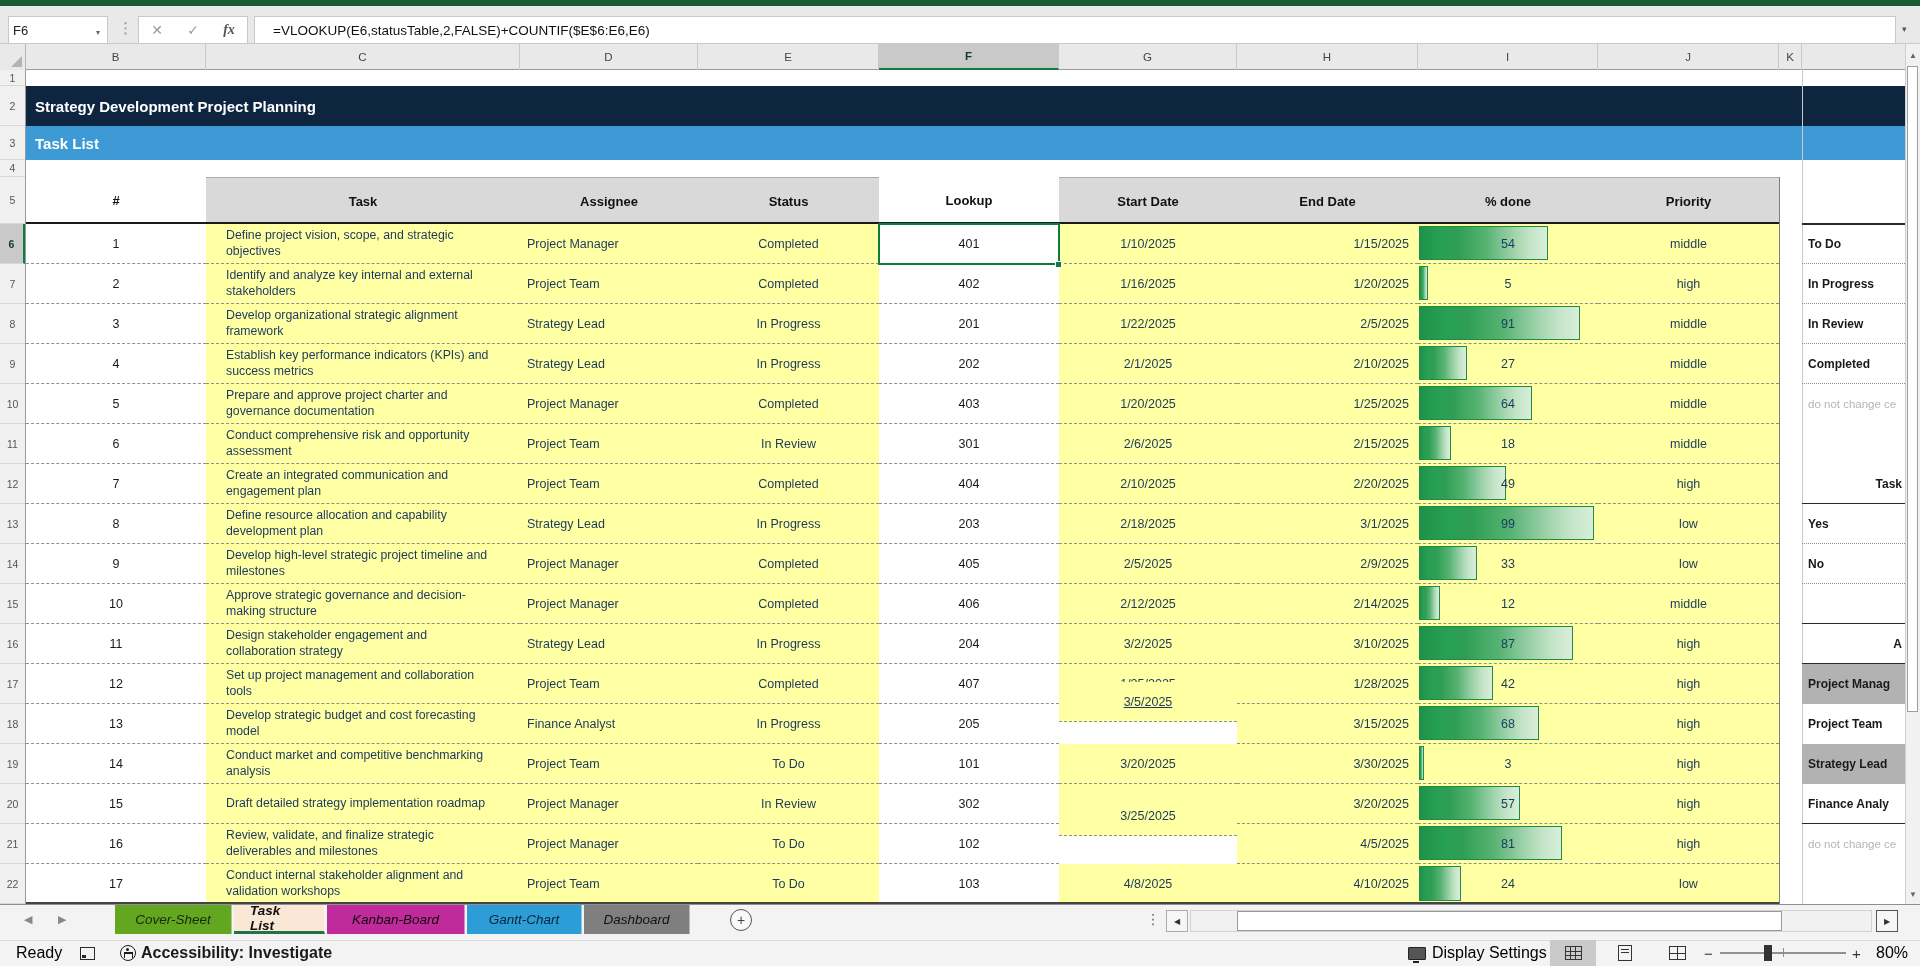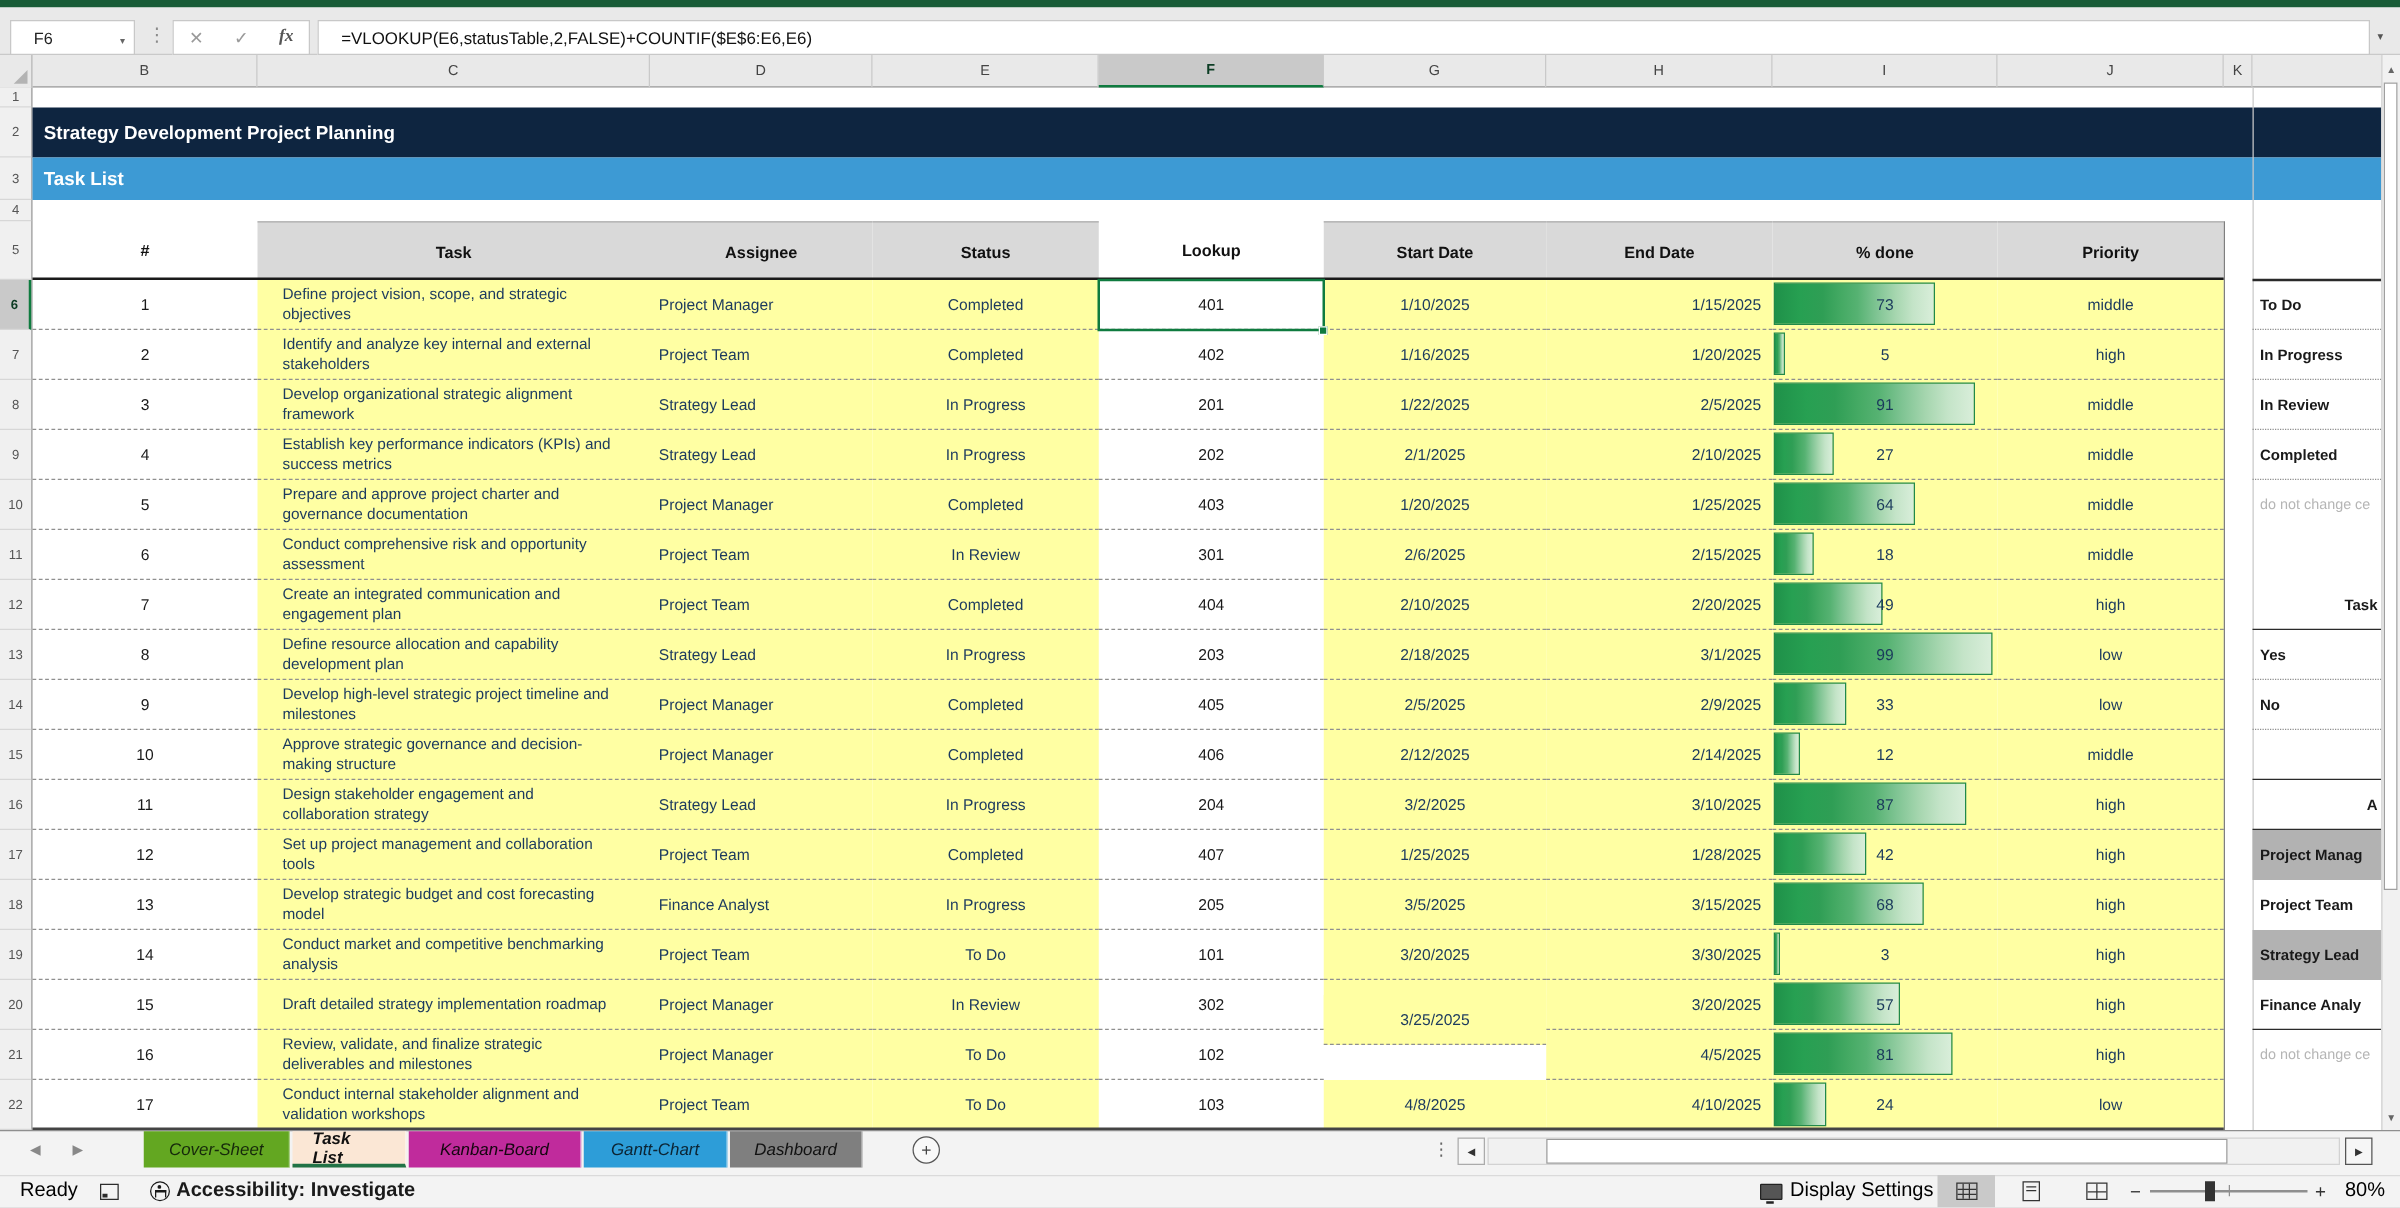--- a/index.html
+++ b/index.html
@@ -10,7 +10,7 @@
   .topstrip{left:0;top:0;width:1920px;height:6px;background:var(--excel-green,#185c37);}
   .fbar{left:0;top:6px;width:1920px;height:38px;background:#e9e9e9;border-bottom:1px solid #c9c9c9;}
   .namebox{left:8px;top:10px;width:100px;height:28px;background:#fff;border:1px solid #c8c8c8;
-           display:flex;align-items:center;padding-left:18px;font-size:13px;color:#222;}
+           display:flex;align-items:center;padding-left:4px;font-size:13px;color:#222;}
   .namebox .dd{position:absolute;right:7px;top:11px;font-size:8px;color:#666;}
   .vdots{left:118px;top:13px;font-size:15px;color:#8a8a8a;letter-spacing:0;}
   .fbtns{left:138px;top:10px;width:110px;height:28px;background:#fff;border:1px solid #c8c8c8;

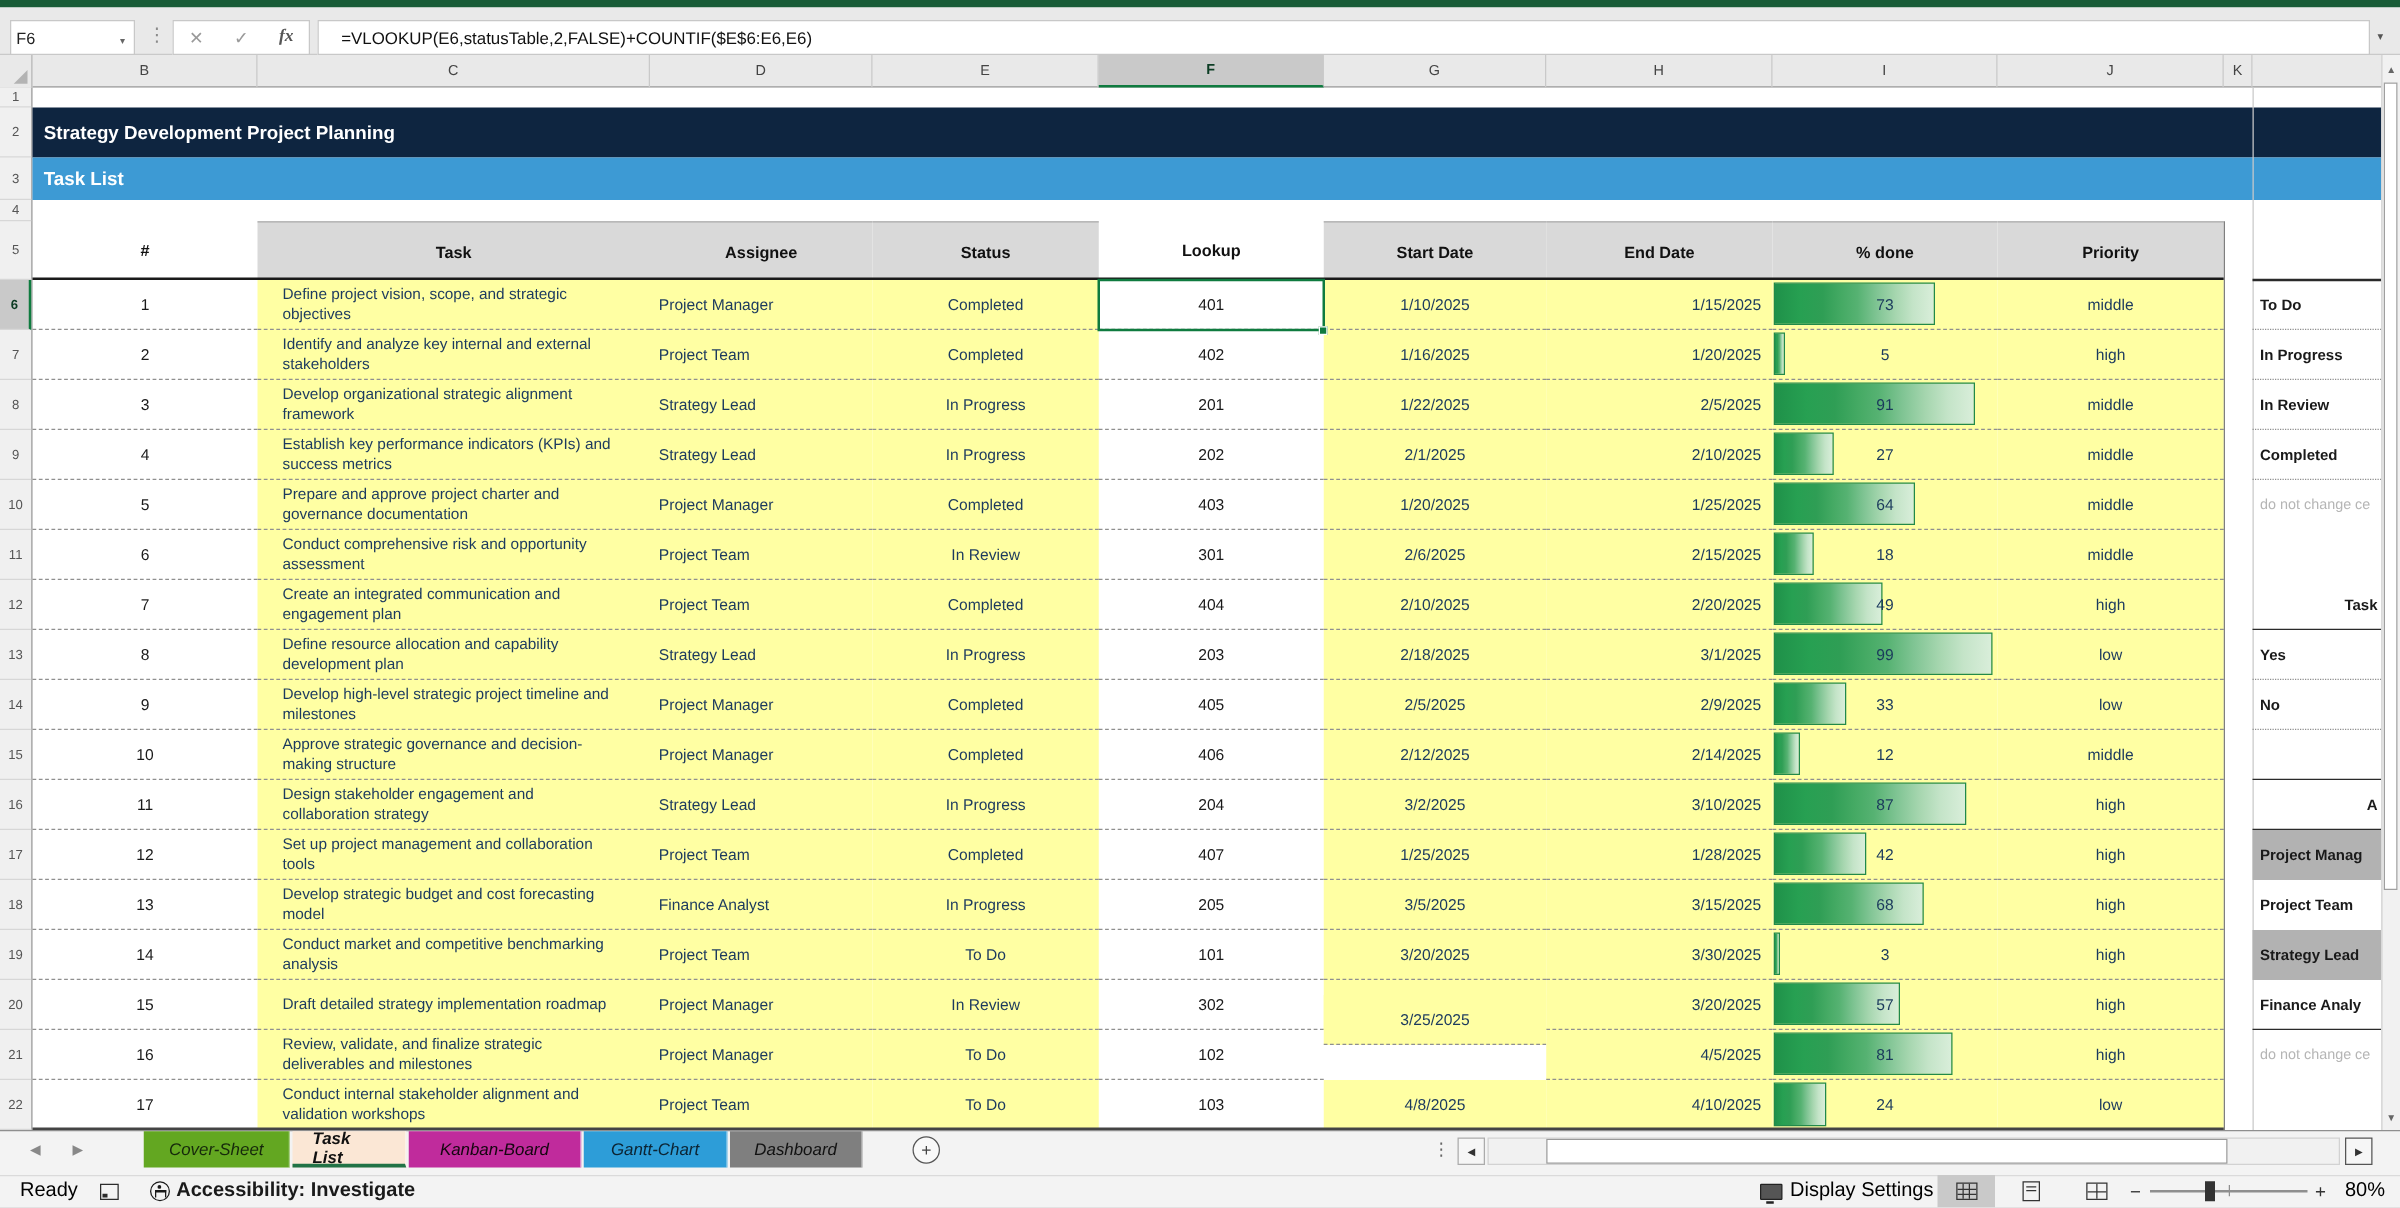--- a/index.html
+++ b/index.html
@@ -193,7 +193,7 @@
       <div class="abs dcell yellow rowsep" style="left: 1418px; top: 224px; width: 180px; height: 40px;">
         <div class="abs barwrap" style="position: absolute;">
           <div class="abs dbar" style="width: 129px;"></div>
-          <div class="abs dnum">73</div>
+          <div class="abs dnum">54</div>
         </div>
       </div>
       <div class="abs dcell yellow center rowsep" style="left: 1598px; top: 224px; width: 181px; height: 40px;">middle</div>

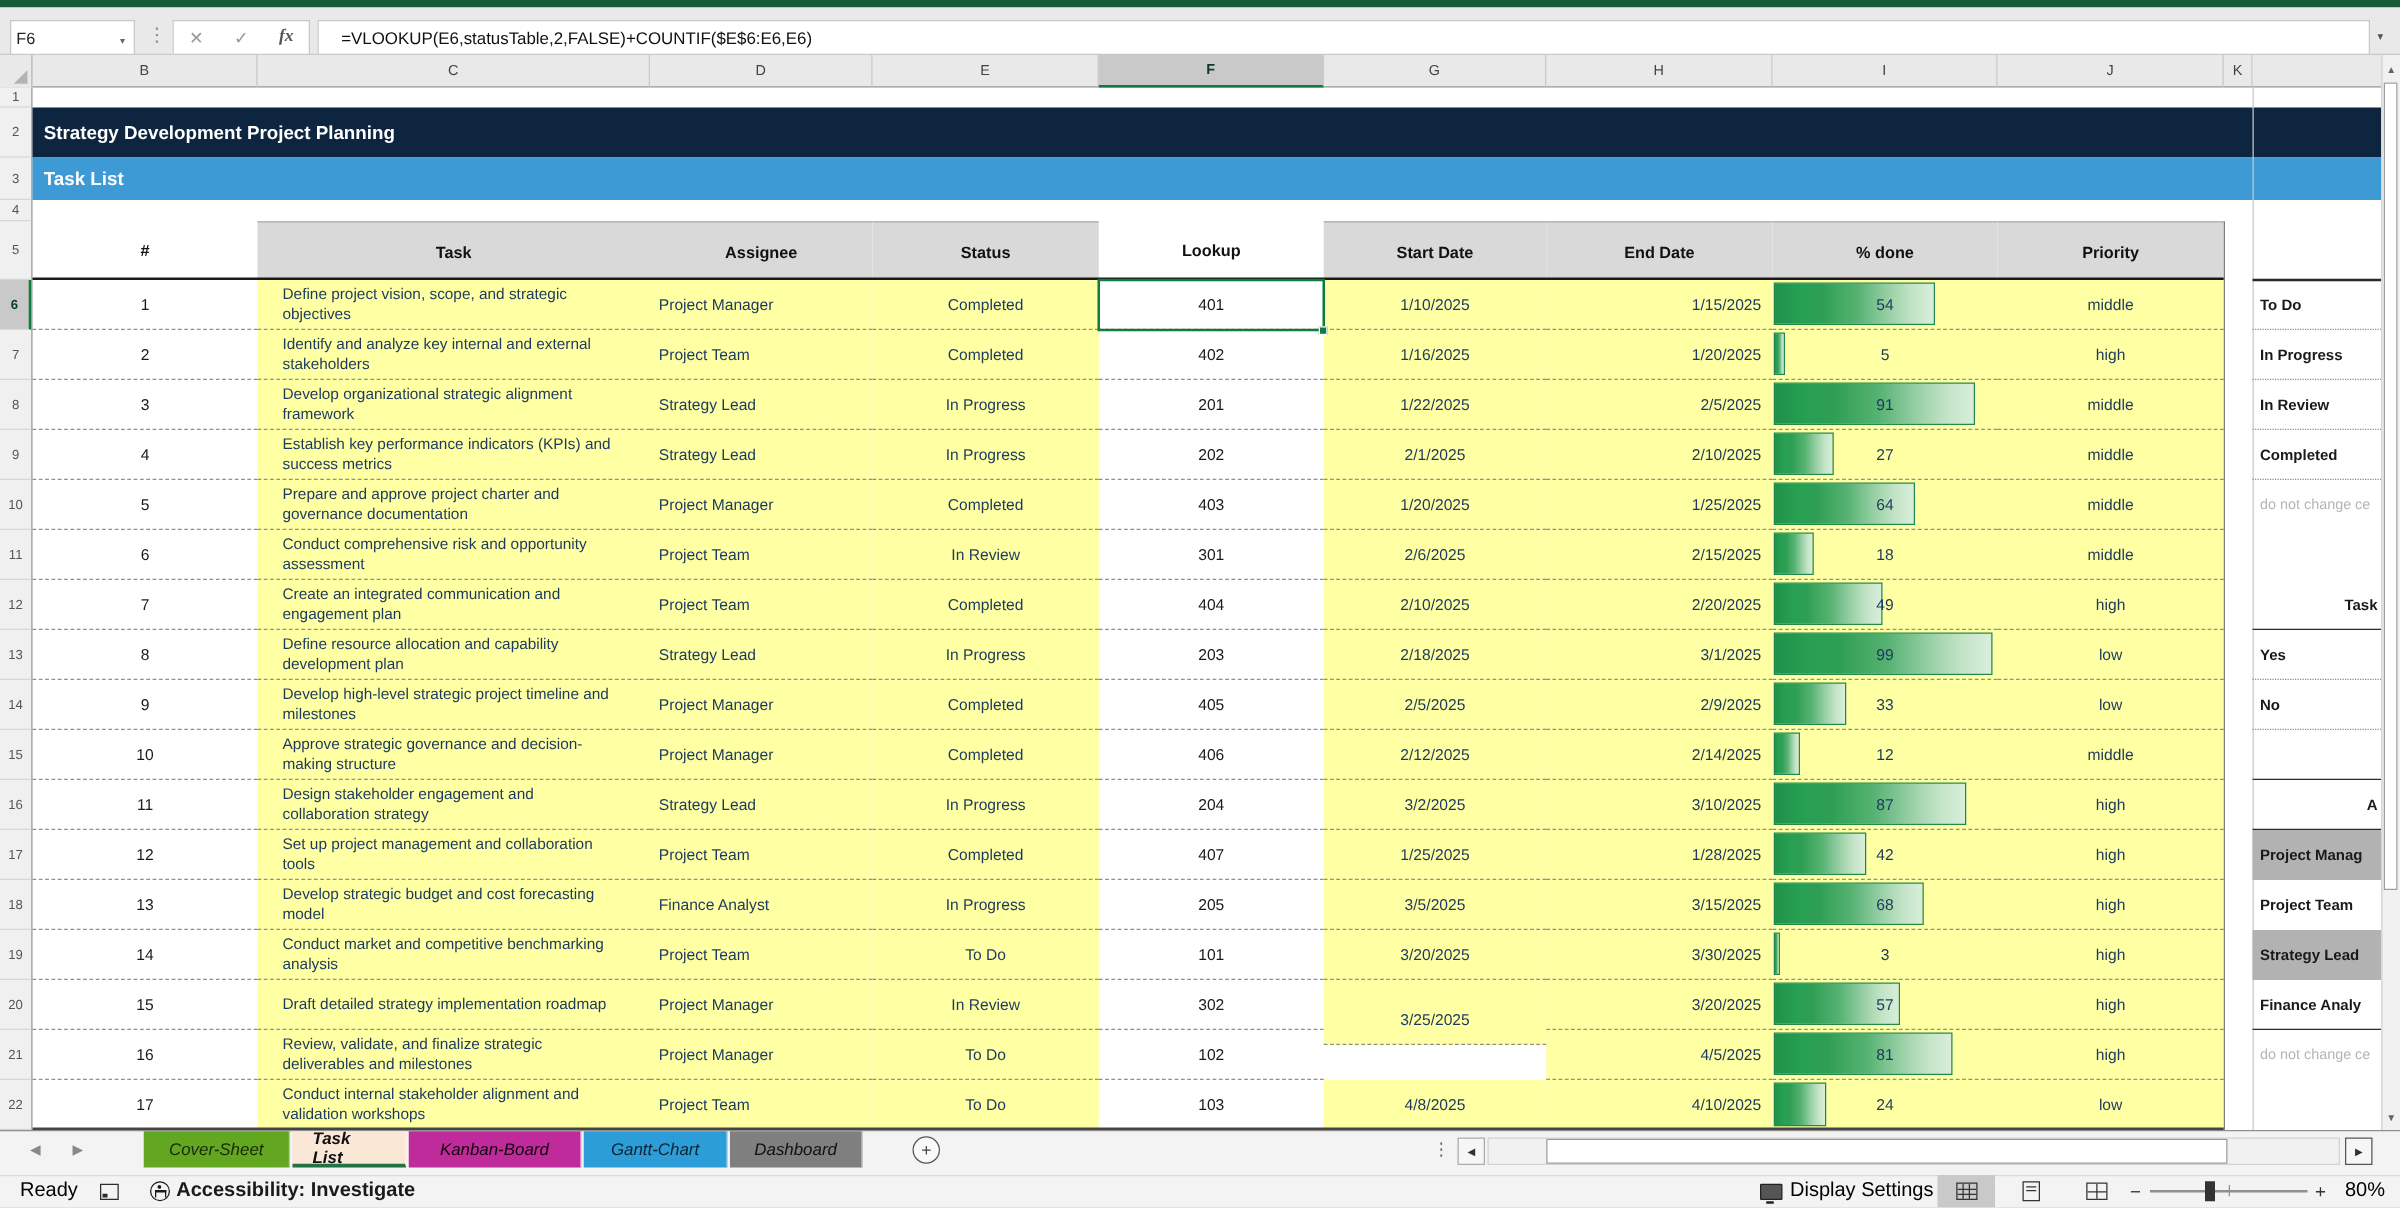--- a/index.html
+++ b/index.html
@@ -356,7 +356,7 @@
       <div class="abs dcell yellow namecell rowsep" style="left: 520px; top: 704px; width: 178px; height: 40px;">Finance Analyst</div>
       <div class="abs dcell yellow center rowsep" style="left: 698px; top: 704px; width: 181px; height: 40px;">In Progress</div>
       <div class="abs dcell center dark rowsep" style="left: 879px; top: 704px; width: 180px; height: 40px;">205</div>
-      <div class="abs dcell yellow center rowsep" style="left: 1059px; top: 704px; width: 178px; height: 40px;">3/5/2025</div>
+      <div class="abs dcell yellow center rowsep" style="left: 1059px; top: 682px; width: 178px; height: 40px; text-decoration: underline;">3/5/2025</div>
       <div class="abs dcell yellow right rowsep" style="left: 1237px; top: 704px; width: 181px; height: 40px;">3/15/2025</div>
       <div class="abs dcell yellow rowsep" style="left: 1418px; top: 704px; width: 180px; height: 40px;">
         <div class="abs barwrap" style="position: absolute;">

